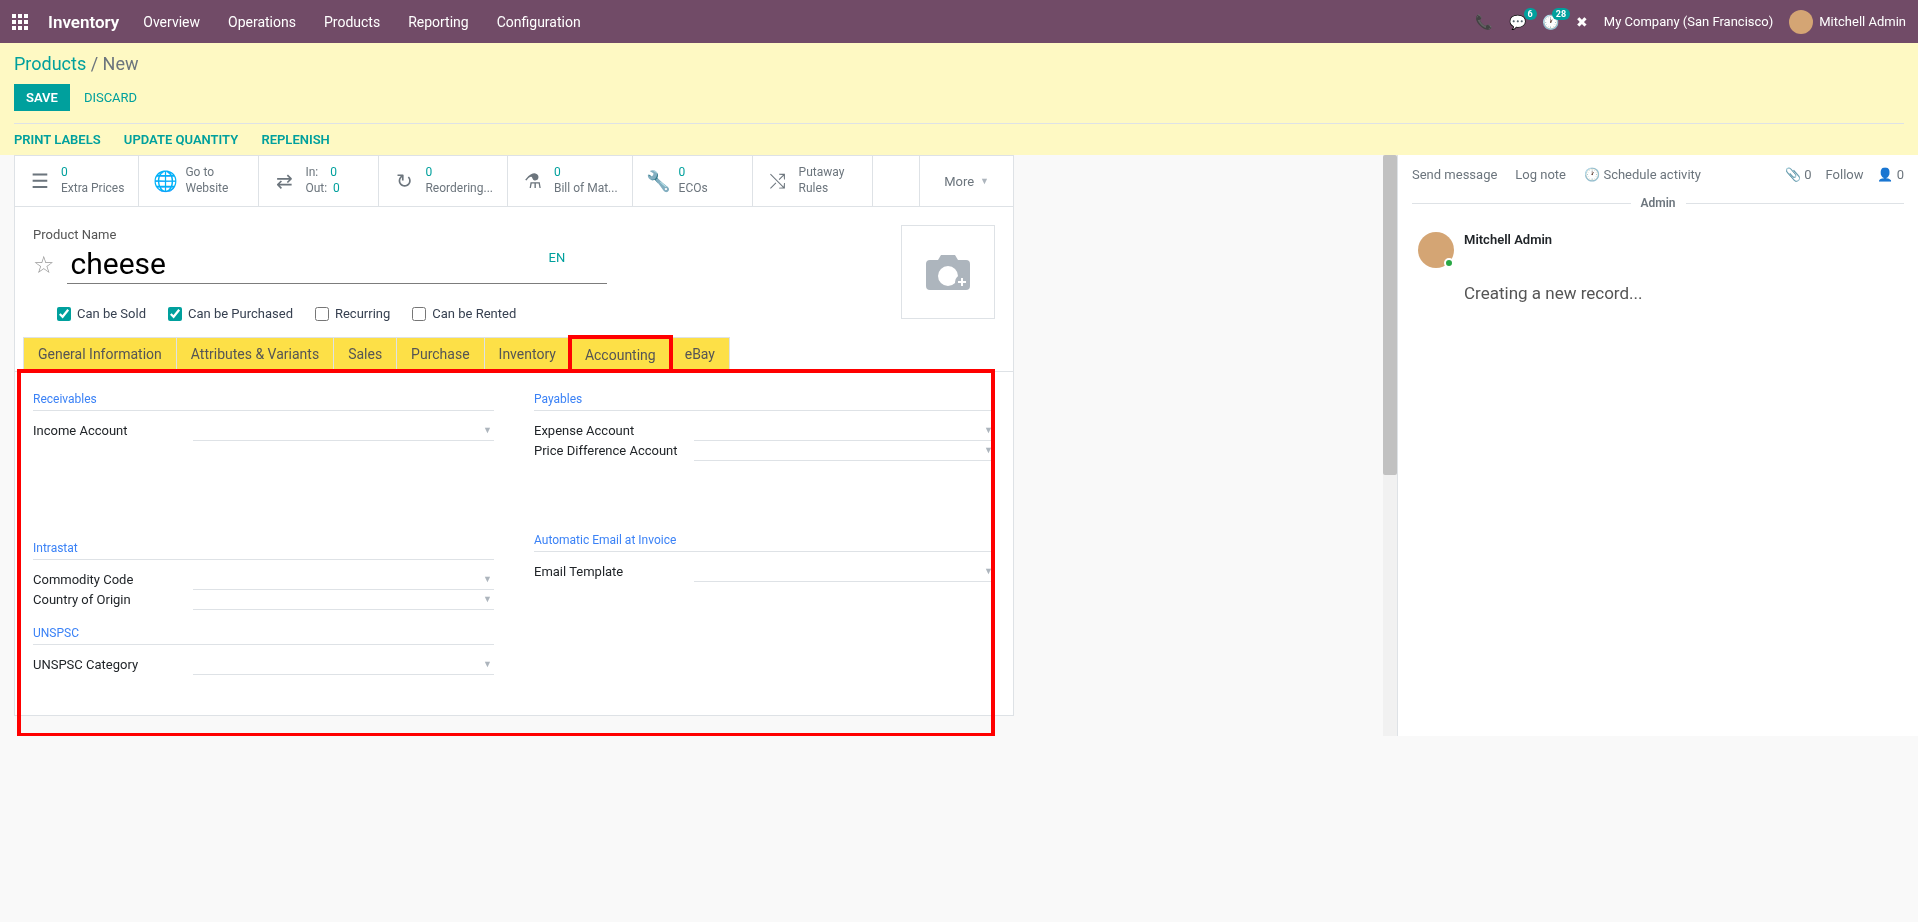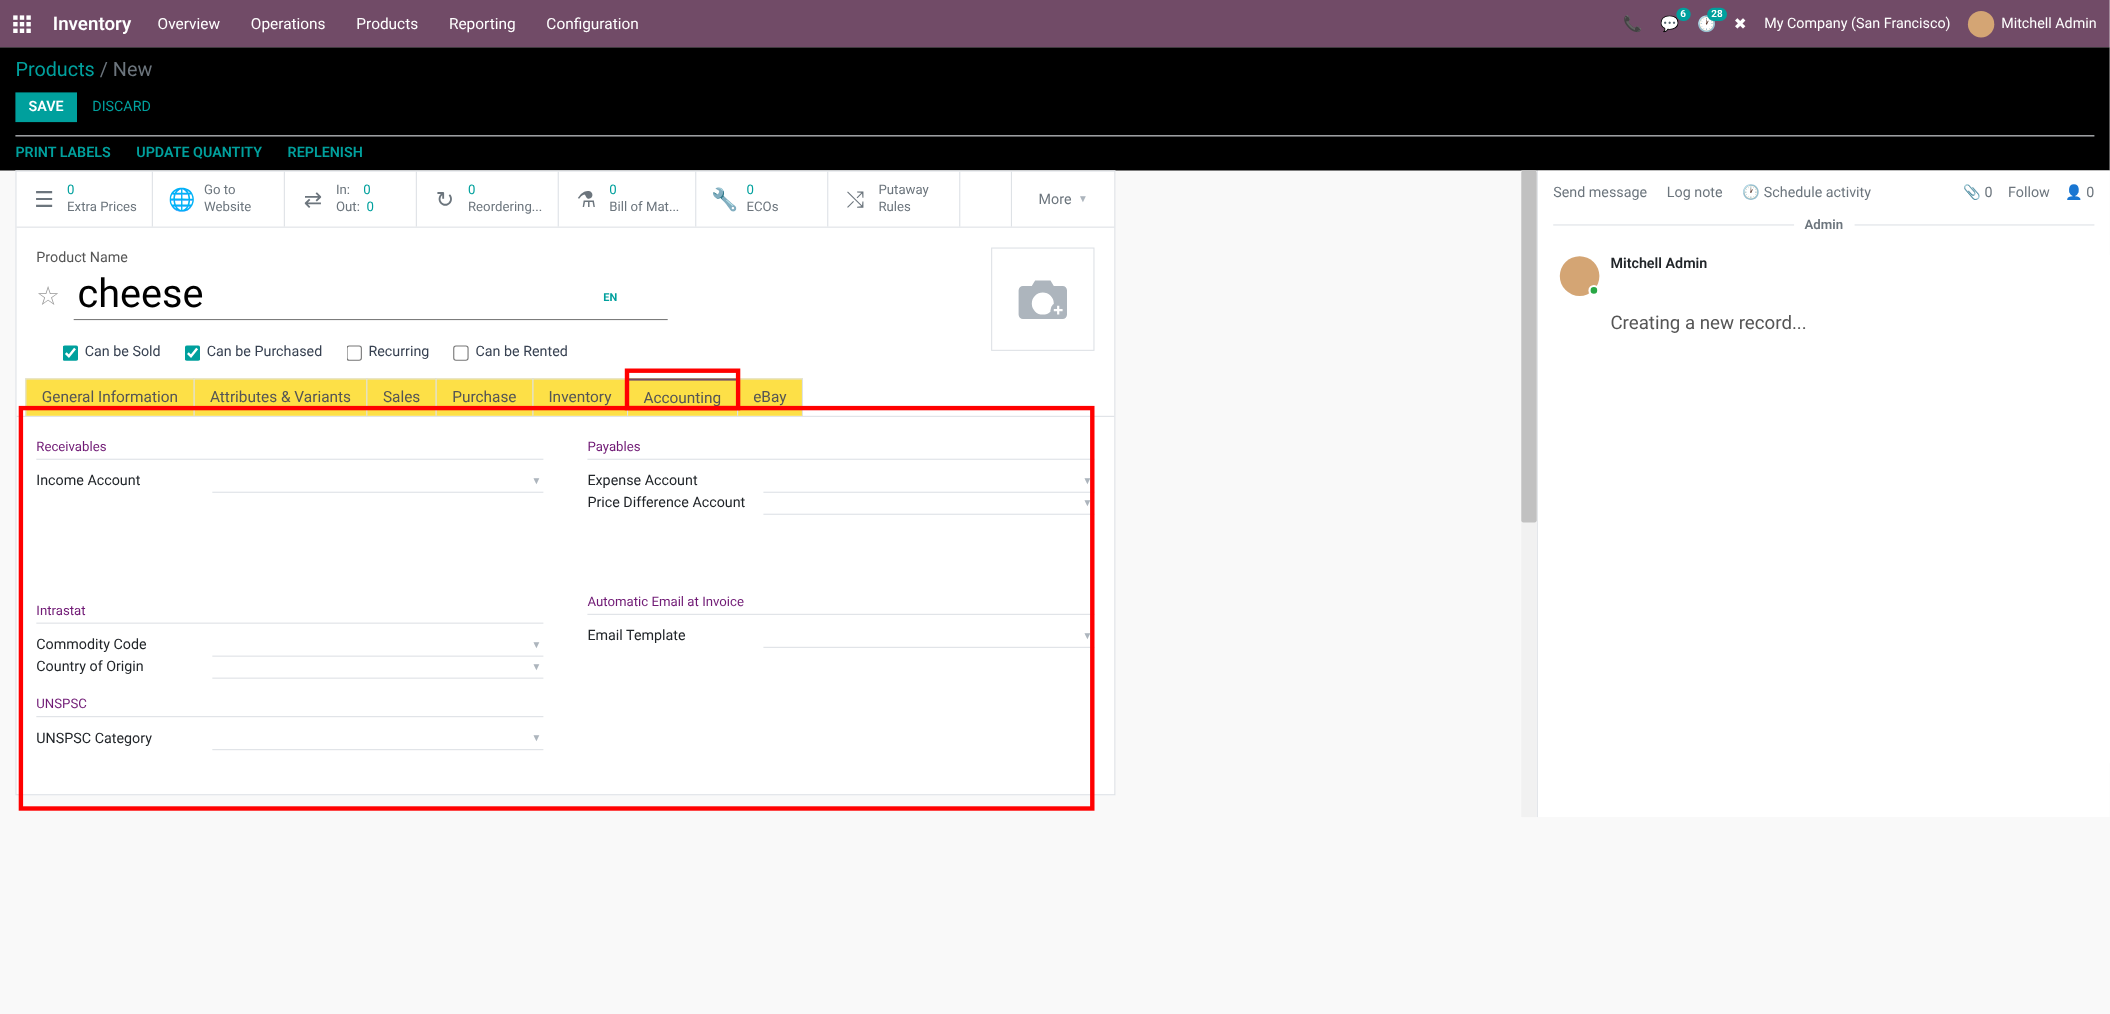--- a/index.html
+++ b/index.html
@@ -20,7 +20,7 @@
 .topnav .user { display:flex; align-items:center; gap:6px; cursor:pointer; }
 
 
-.header-area { background:#000000; padding:10px 14px 0 14px; }
+.header-area { background:#fef9c3; padding:10px 14px 0 14px; }
 .breadcrumb { font-size:18px; margin-bottom:10px; }
 .breadcrumb a { color:#00a09d; text-decoration:none; cursor:pointer; }
 .breadcrumb .sep, .breadcrumb .current { color:#6c757d; }

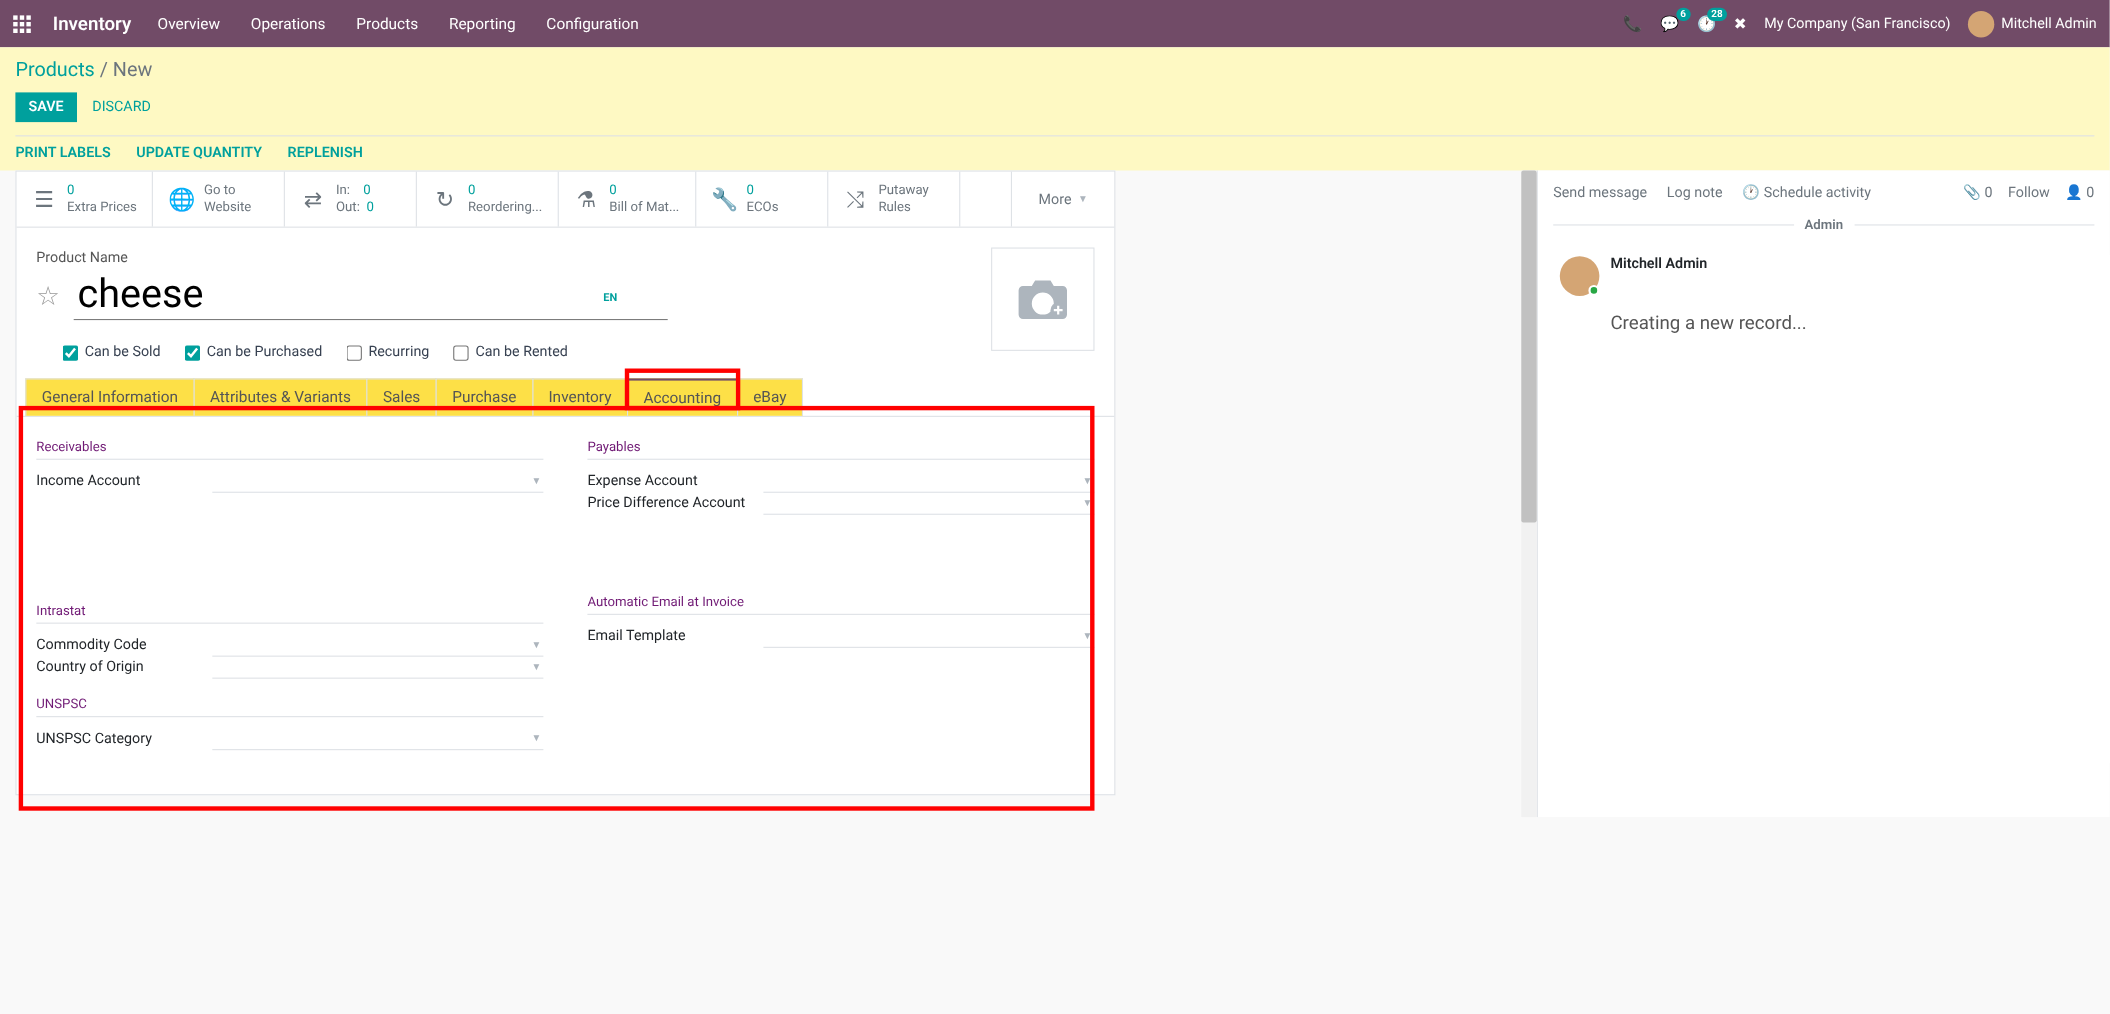--- a/index.html
+++ b/index.html
@@ -53,7 +53,7 @@
 .label-pn { font-size:13px; color:#555; margin-bottom:4px; }
 .title-row { display:flex; align-items:center; gap:12px; }
 .star { font-size:24px; color:#999; cursor:pointer; }
-.name-input { font-size:36px; border:none; border-bottom:1px solid #7c7c7c; padding:0 4px 2px 4px; width:540px; outline:none; }
+.name-input { font-size:30px; border:none; border-bottom:1px solid #7c7c7c; padding:0 4px 2px 4px; width:540px; outline:none; }
 .lang { color:#00a09d; font-size:10px; font-weight:700; cursor:pointer; margin-left:-70px; align-self:flex-start; margin-top:20px; }
 .img-placeholder { position:absolute; top:18px; right:18px; width:94px; height:94px; border:1px solid #dee2e6; display:flex; align-items:center; justify-content:center; cursor:pointer; }
 .img-placeholder svg { fill:#adb5bd; }

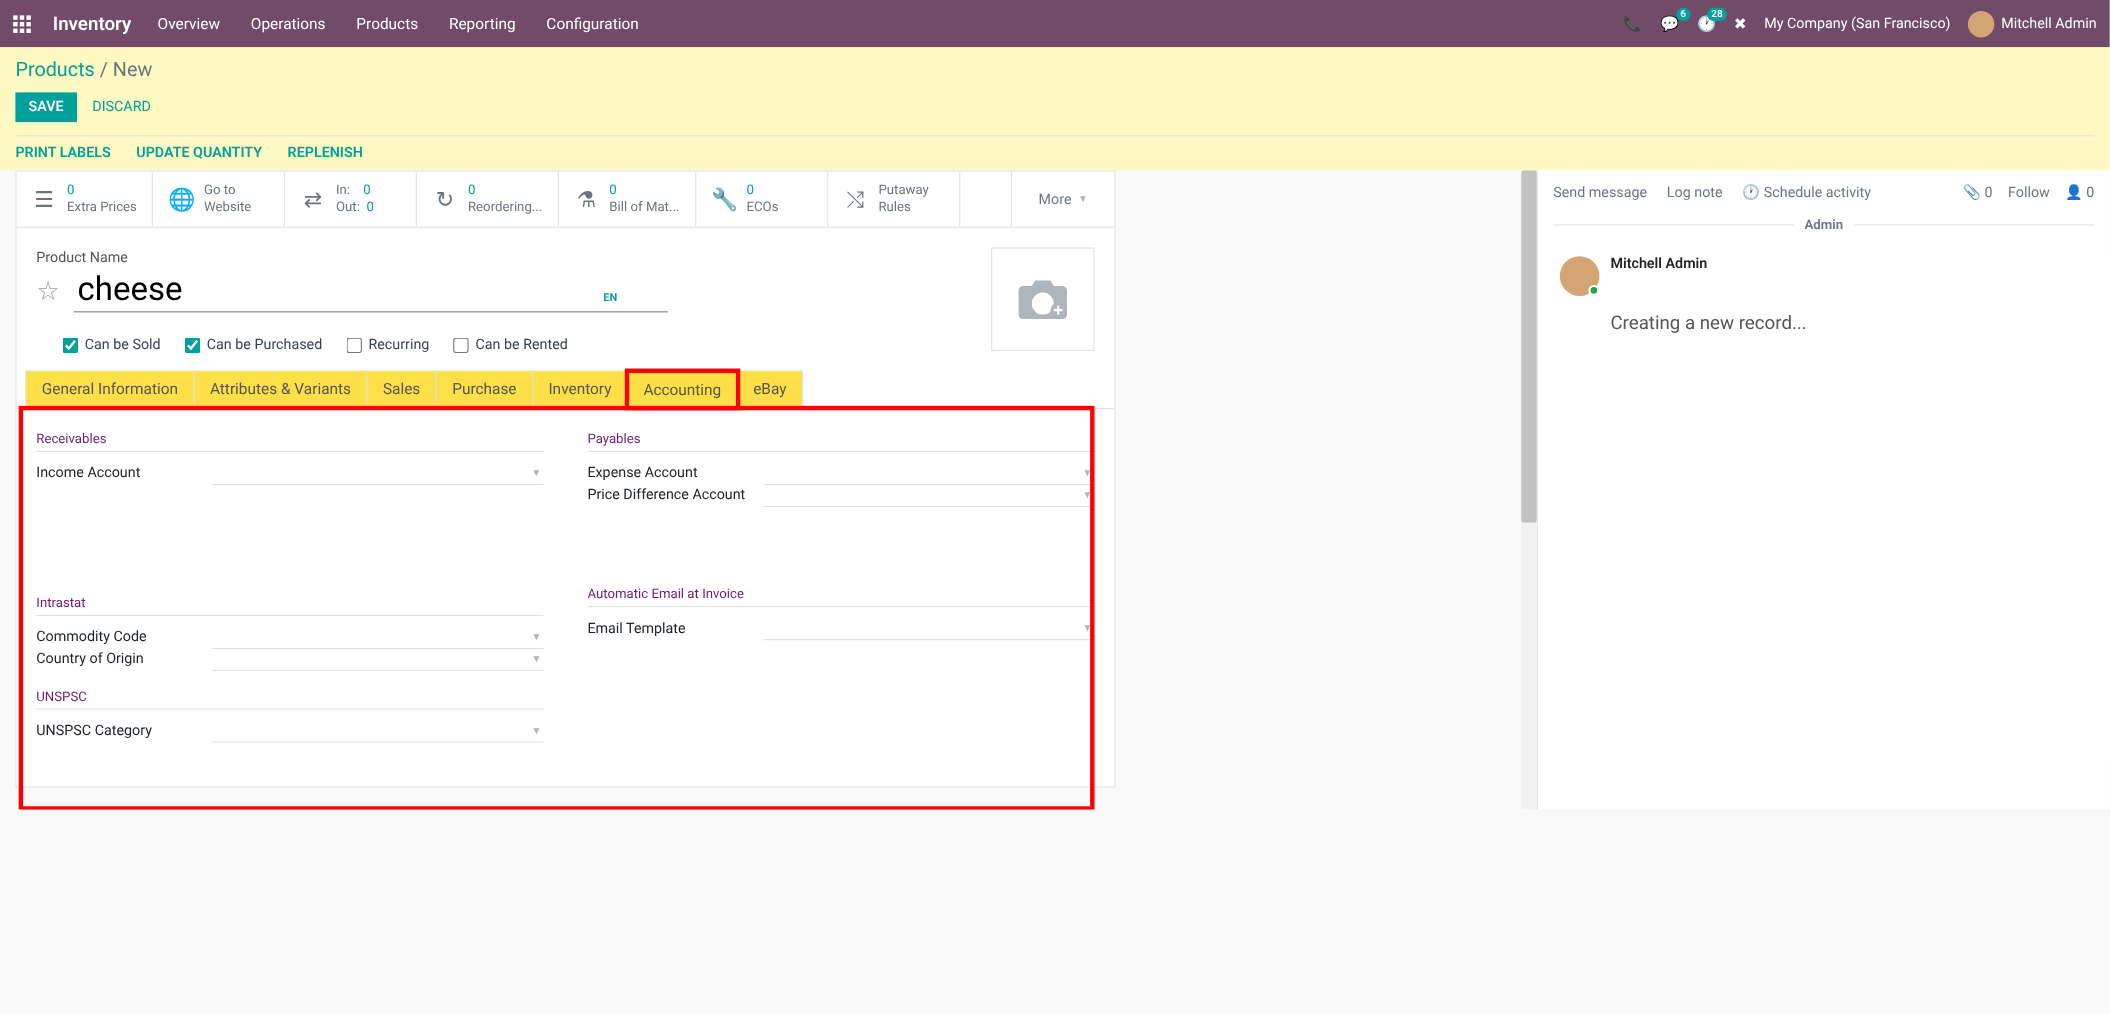--- a/index.html
+++ b/index.html
@@ -54,7 +54,7 @@
 .title-row { display:flex; align-items:center; gap:12px; }
 .star { font-size:24px; color:#999; cursor:pointer; }
 .name-input { font-size:30px; border:none; border-bottom:1px solid #7c7c7c; padding:0 4px 2px 4px; width:540px; outline:none; }
-.lang { color:#00a09d; font-size:10px; font-weight:700; cursor:pointer; margin-left:-70px; align-self:flex-start; margin-top:20px; }
+.lang { color:#00a09d; font-size:13px; font-weight:400; cursor:pointer; margin-left:-70px; align-self:flex-start; margin-top:4px; }
 .img-placeholder { position:absolute; top:18px; right:18px; width:94px; height:94px; border:1px solid #dee2e6; display:flex; align-items:center; justify-content:center; cursor:pointer; }
 .img-placeholder svg { fill:#adb5bd; }
 

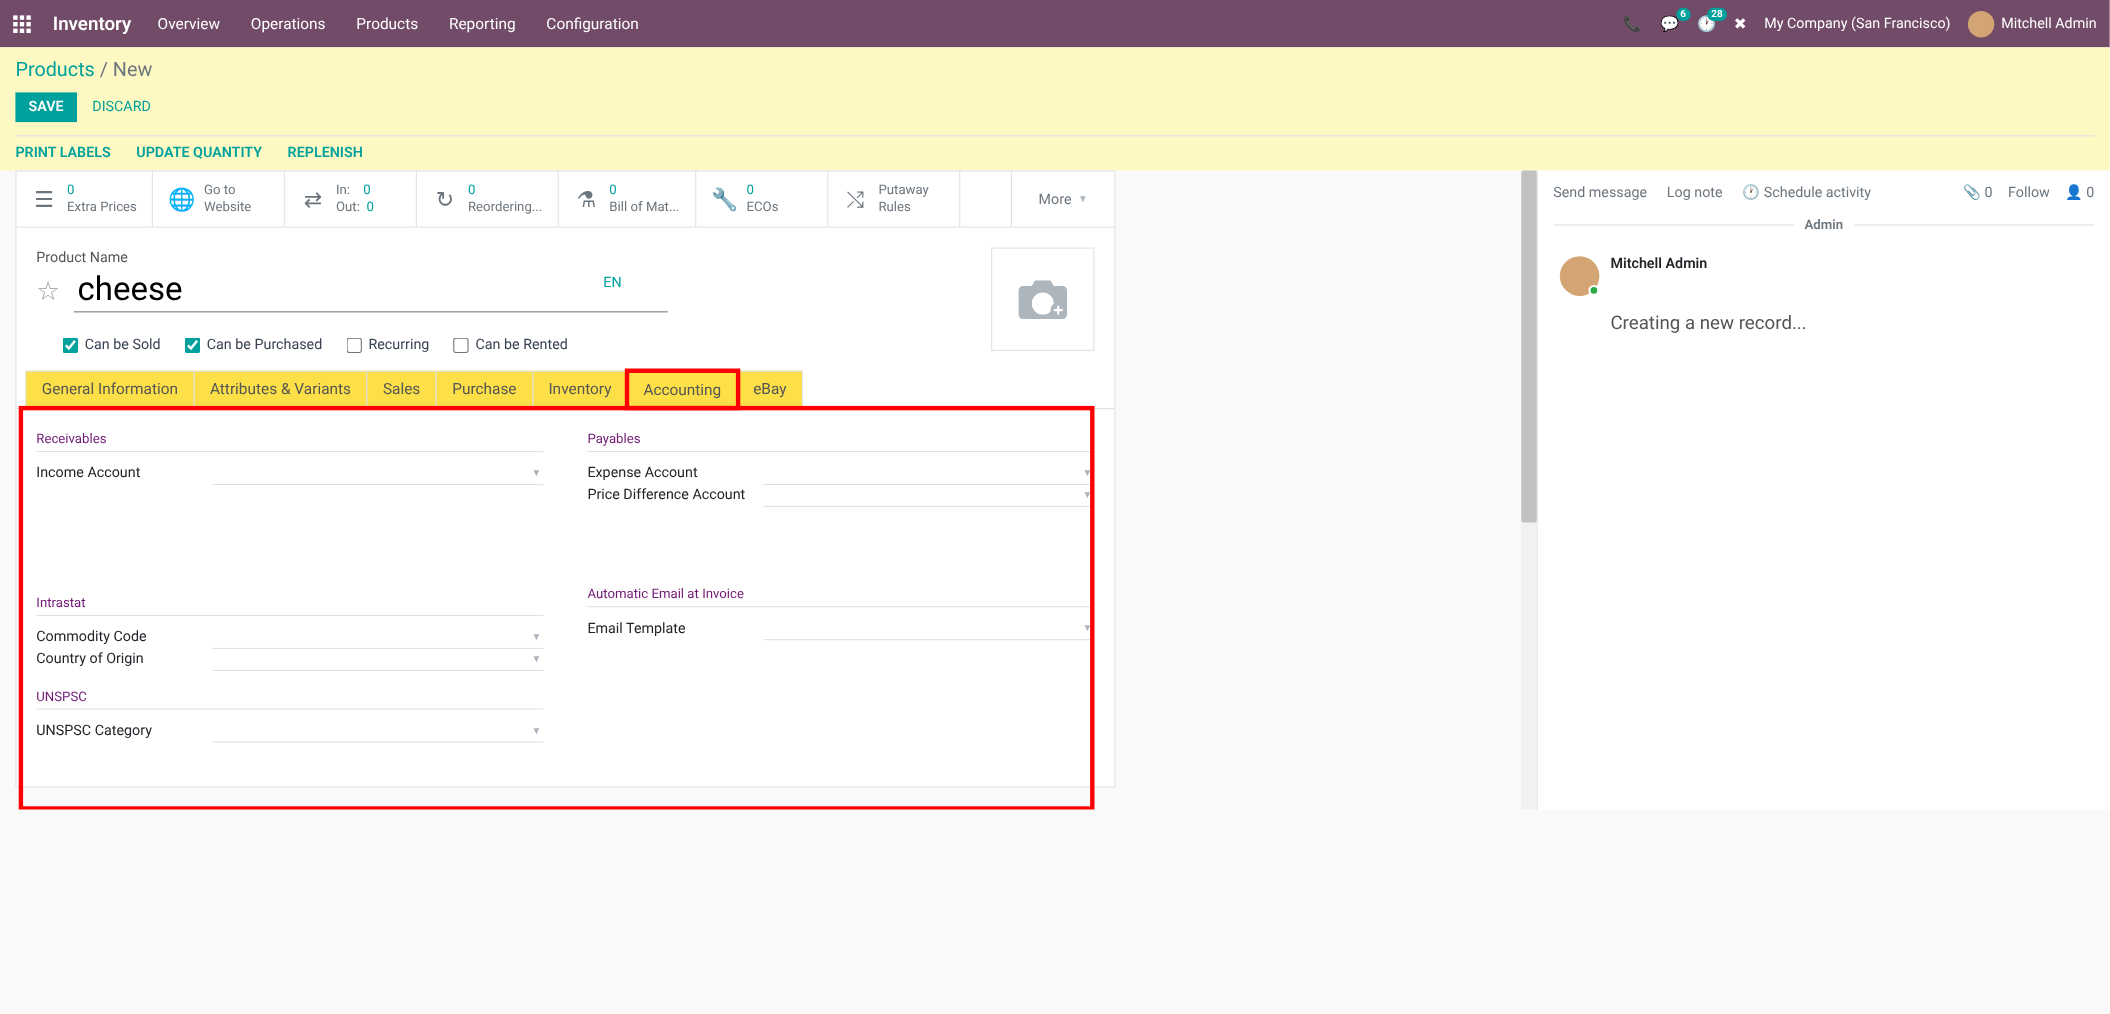--- a/index.html
+++ b/index.html
@@ -72,7 +72,7 @@
 .tab-body { padding:20px 18px 40px 18px; border-top:1px solid #dee2e6; min-height:340px; }
 .cols { display:flex; gap:40px; }
 .col { flex:1; }
-.group-title { font-size:12px; color:#701a75; border-bottom:1px solid #dee2e6; padding-bottom:4px; margin-bottom:10px; margin-top:16px; }
+.group-title { font-size:12px; color:#3b82f6; border-bottom:1px solid #dee2e6; padding-bottom:4px; margin-bottom:10px; margin-top:16px; }
 .group-title:first-child { margin-top:0; }
 .field-row { display:flex; align-items:flex-start; }
 .field-row .flabel { width:160px; font-size:13px; color:#212529; padding-top:2px; }

